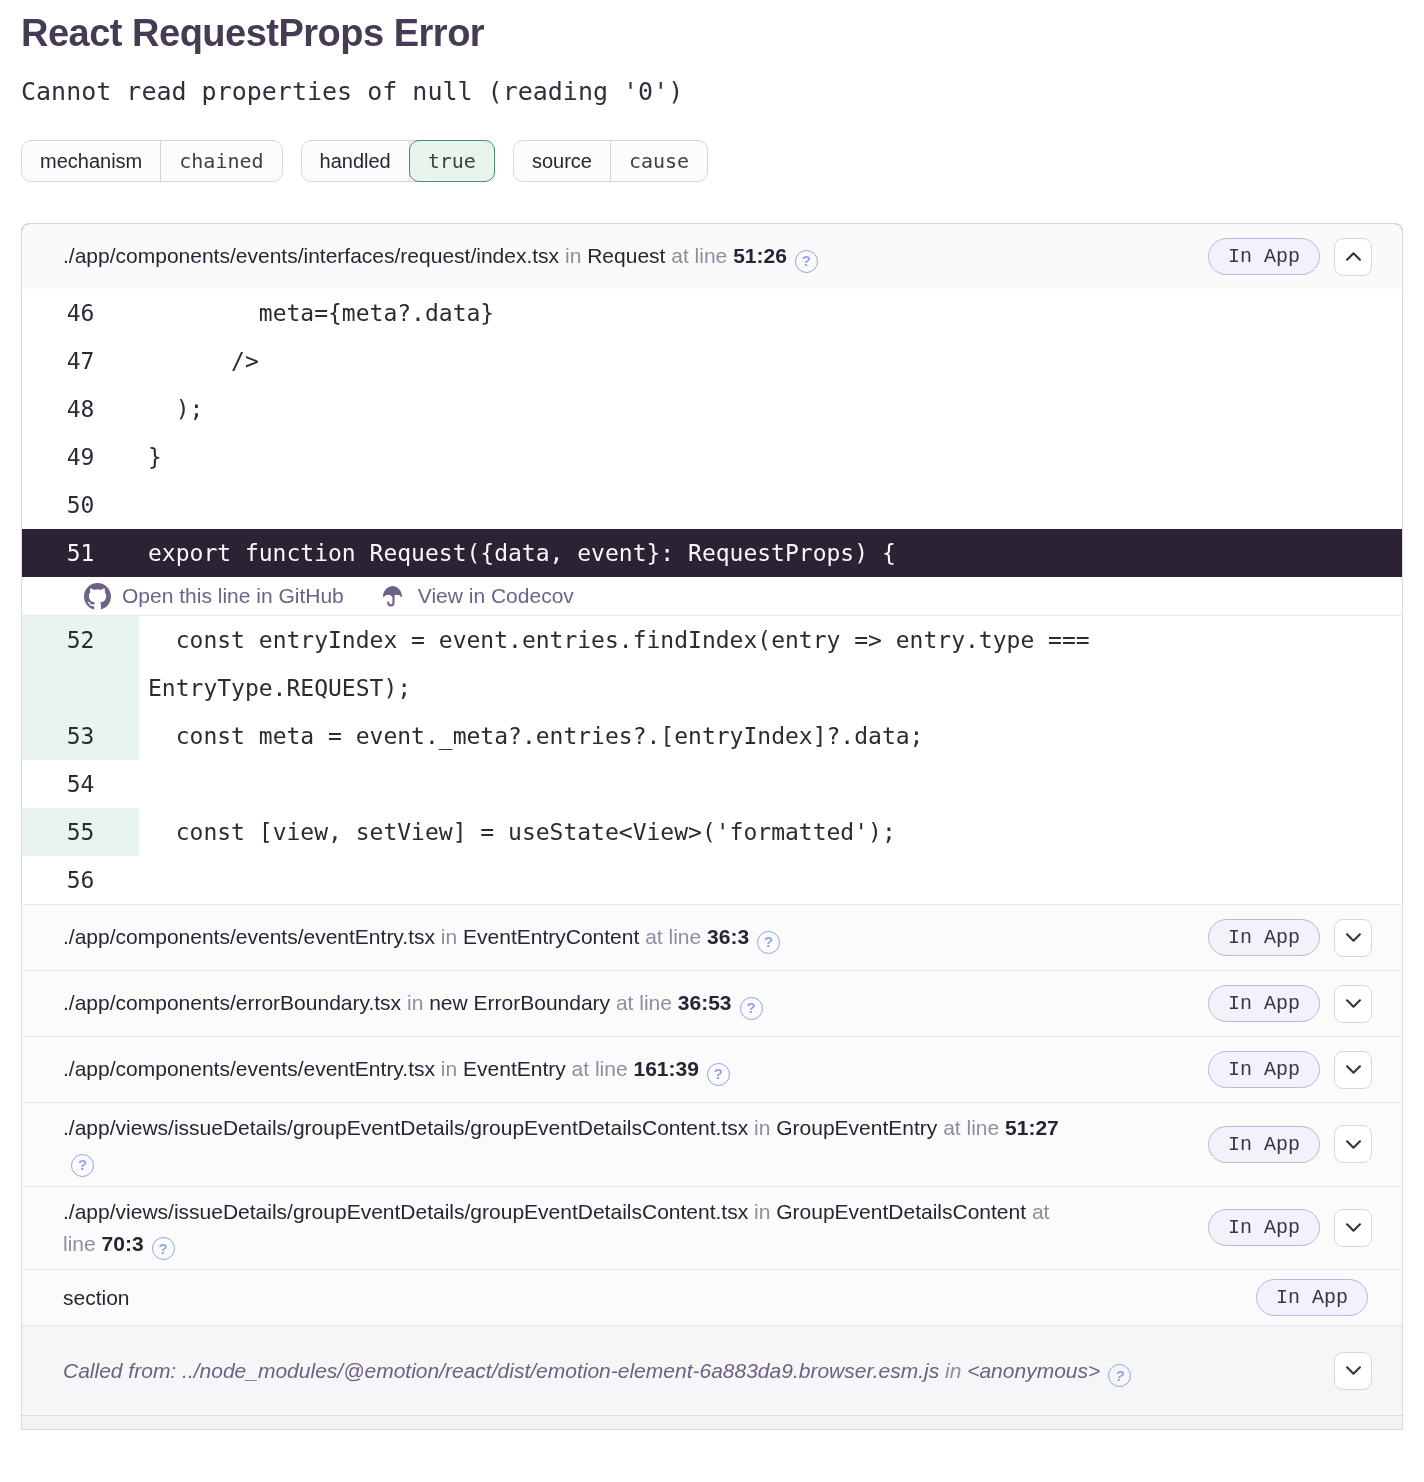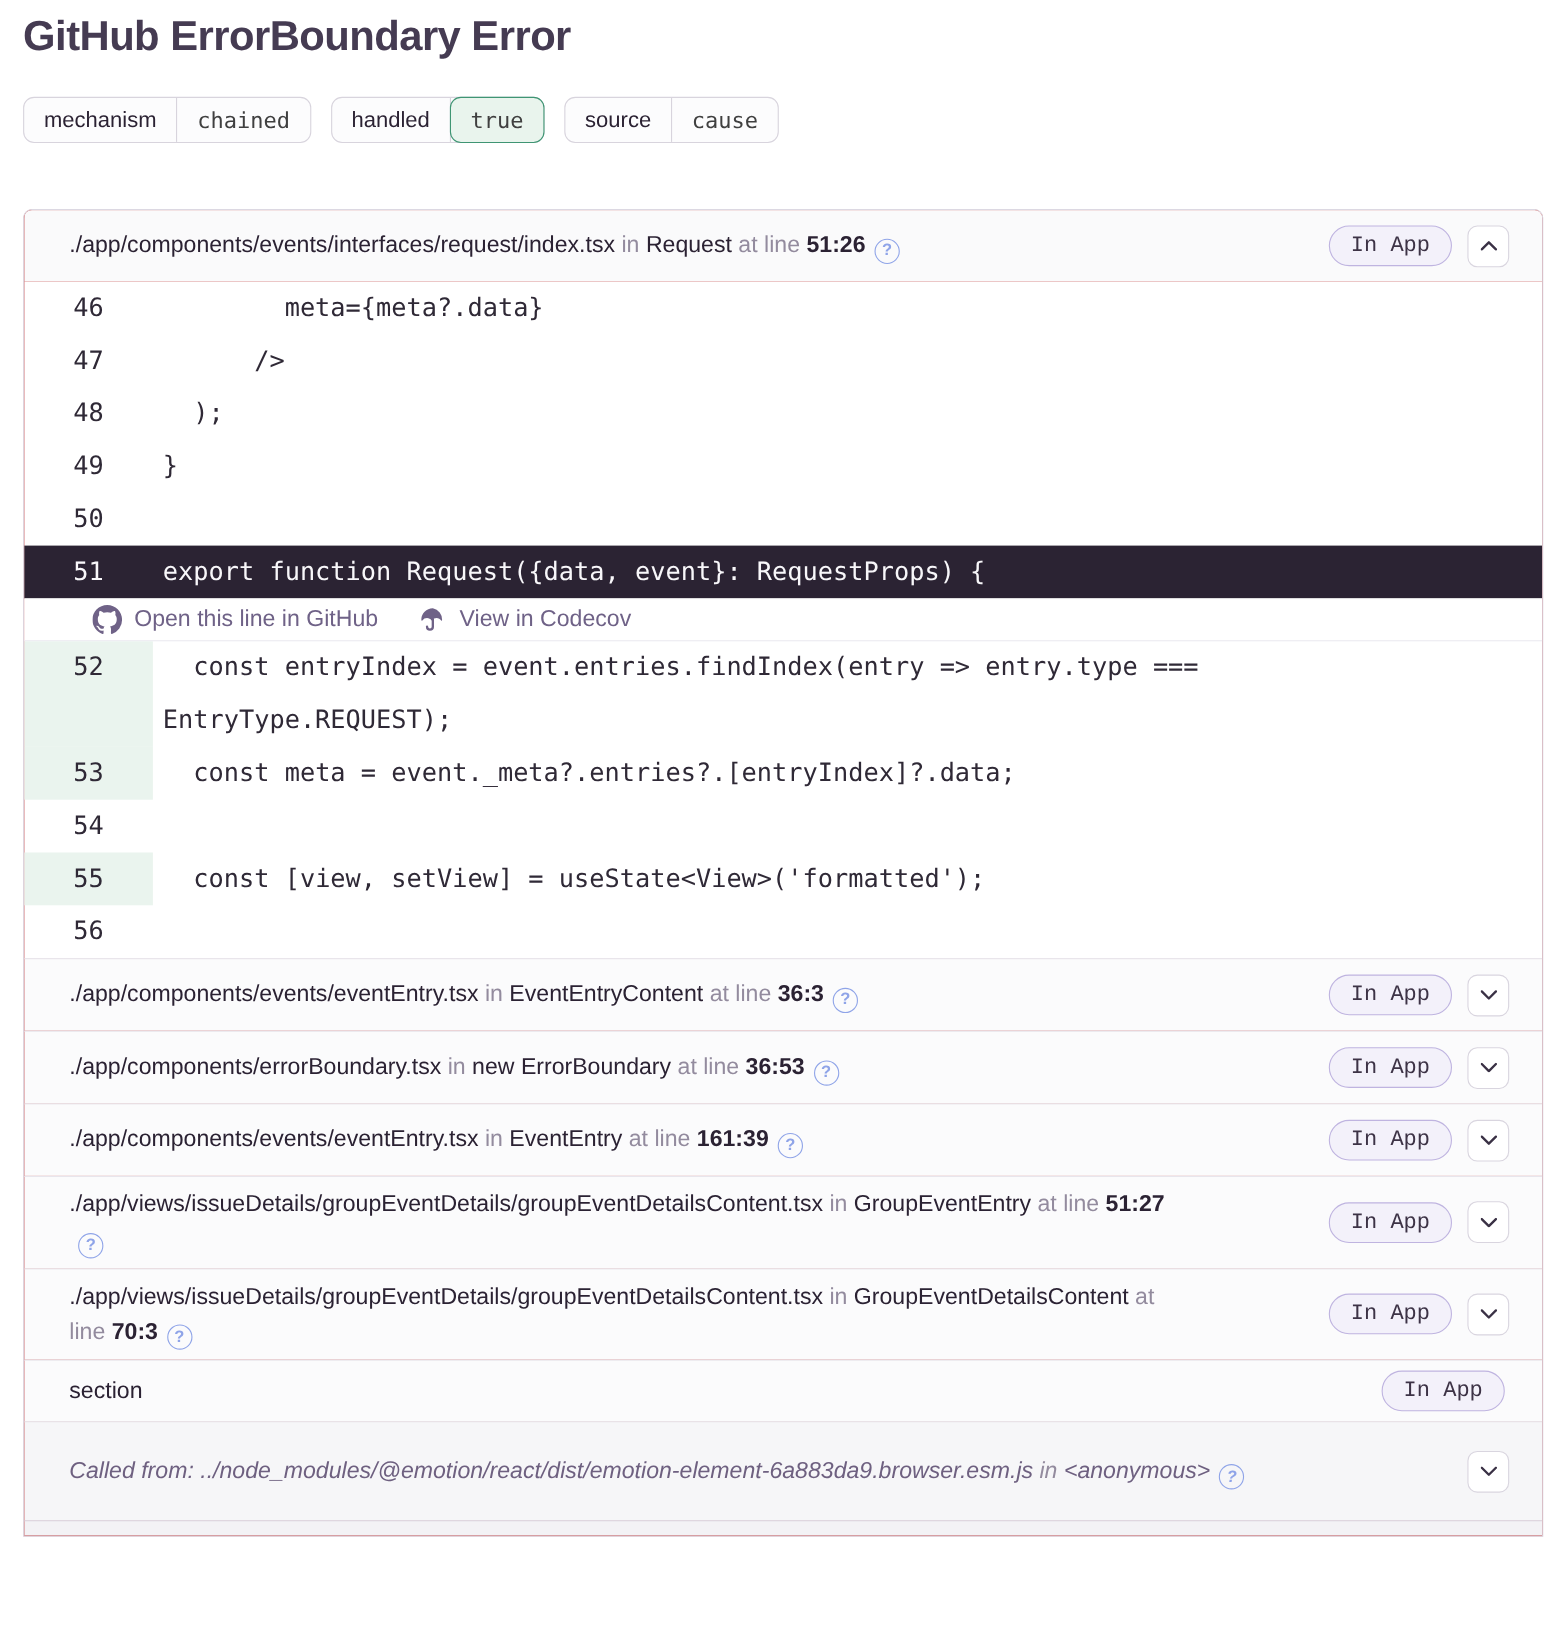--- a/index.html
+++ b/index.html
@@ -212,7 +212,7 @@
 
 <div class="page">
 
-  <div class="title">GitHub ErrorBoundary Error</div>
+  <div class="title">React RequestProps Error</div>
 
   <div class="tags">
     <div class="pill">

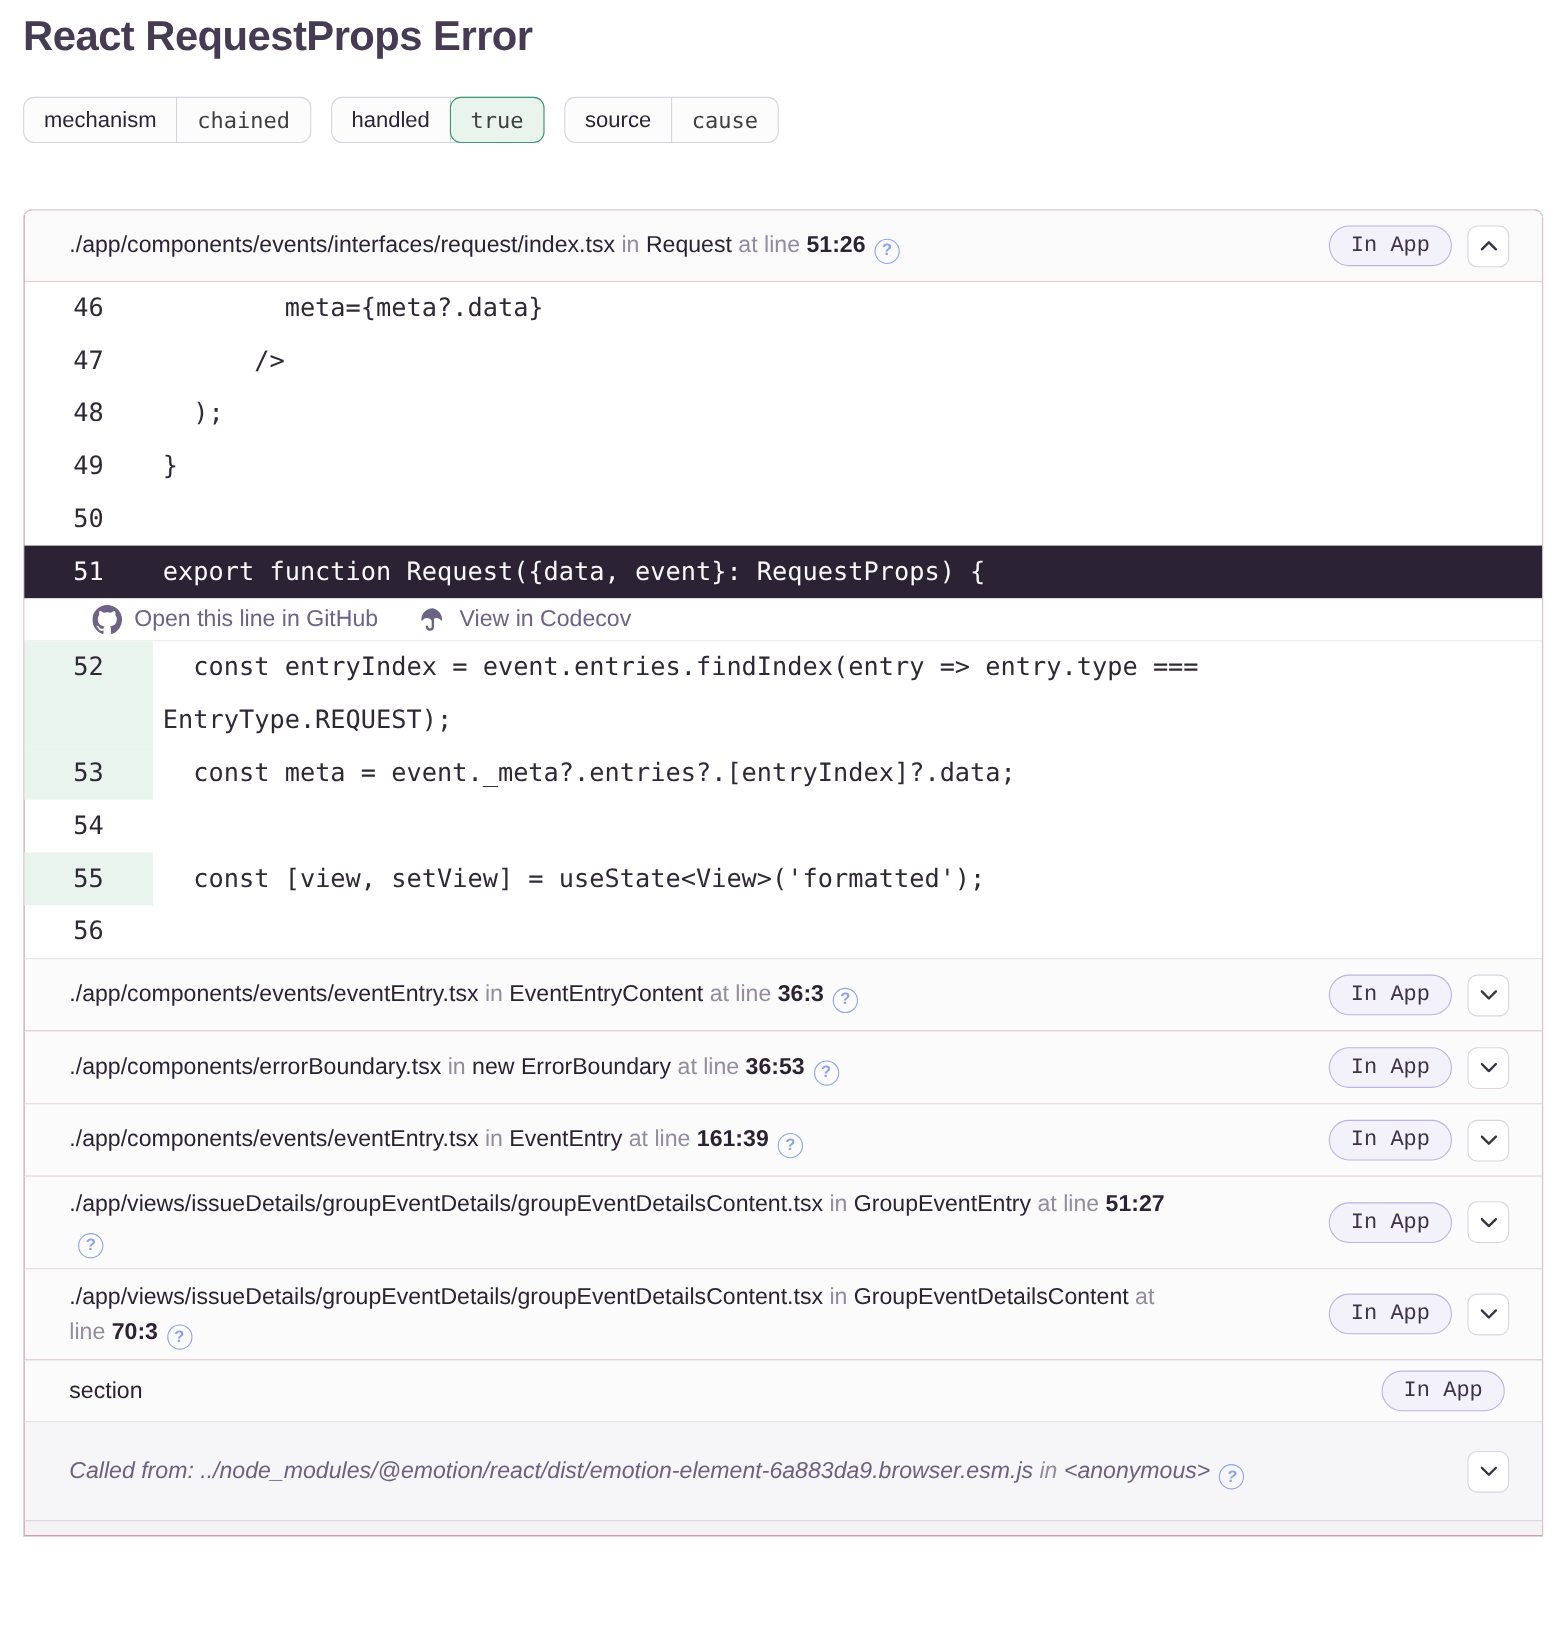--- a/index.html
+++ b/index.html
@@ -213,6 +213,7 @@
 <div class="page">
 
   <div class="title">React RequestProps Error</div>
+  <div class="subtitle">Cannot read properties of null (reading '0')</div>
 
   <div class="tags">
     <div class="pill">

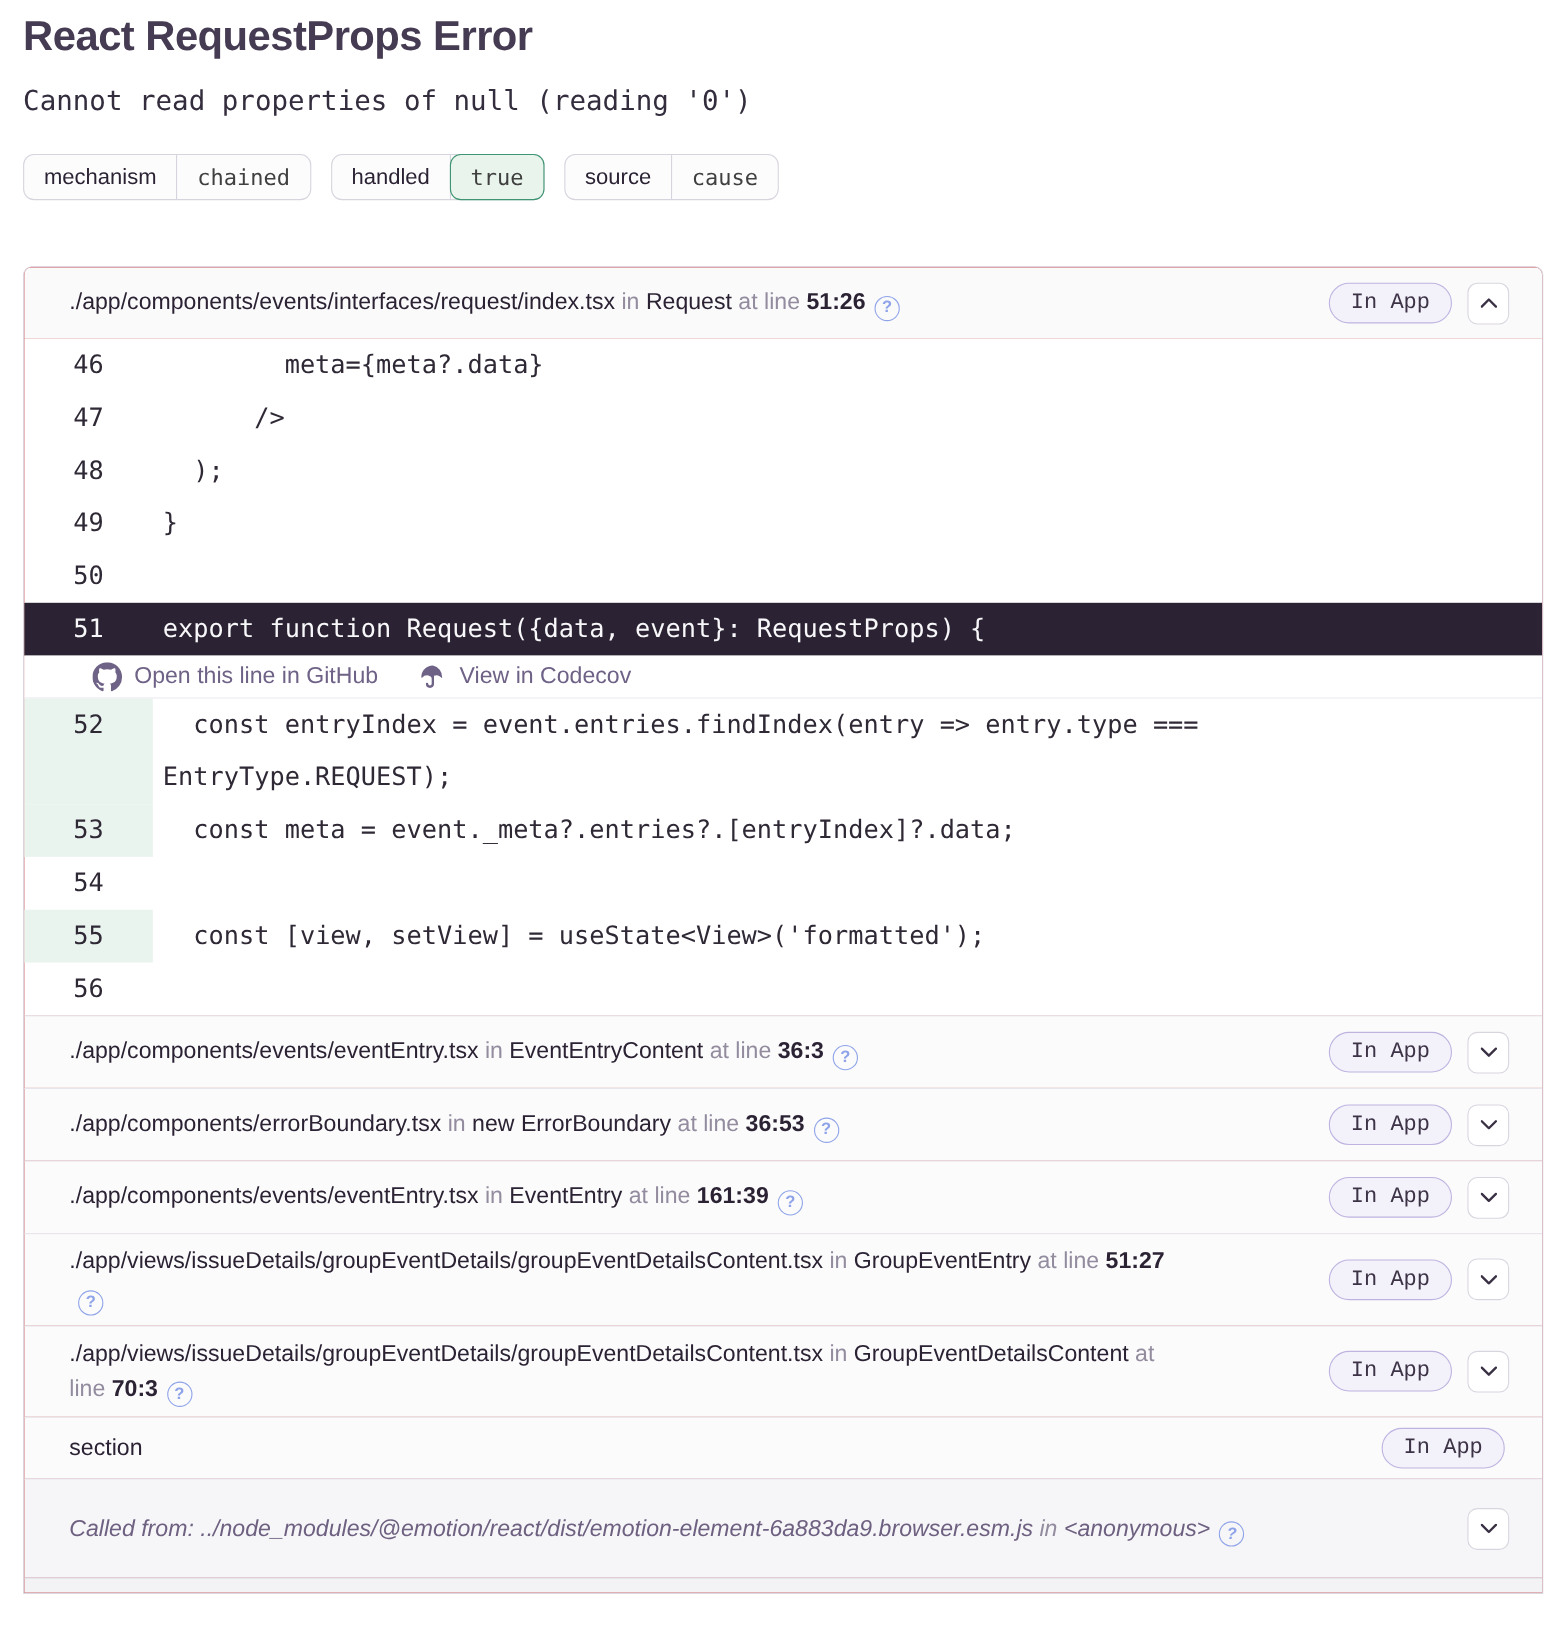--- a/index.html
+++ b/index.html
@@ -59,10 +59,10 @@
 
   
   .trace {
-    margin-top: 60px;
+    margin-top: 41px;
     border: 1px solid #dcd8e2;
     border-radius: 8px 8px 0 0;
-    background: #b91c1c;
+    background: #1d4ed8;
     overflow: hidden;
   }
 

